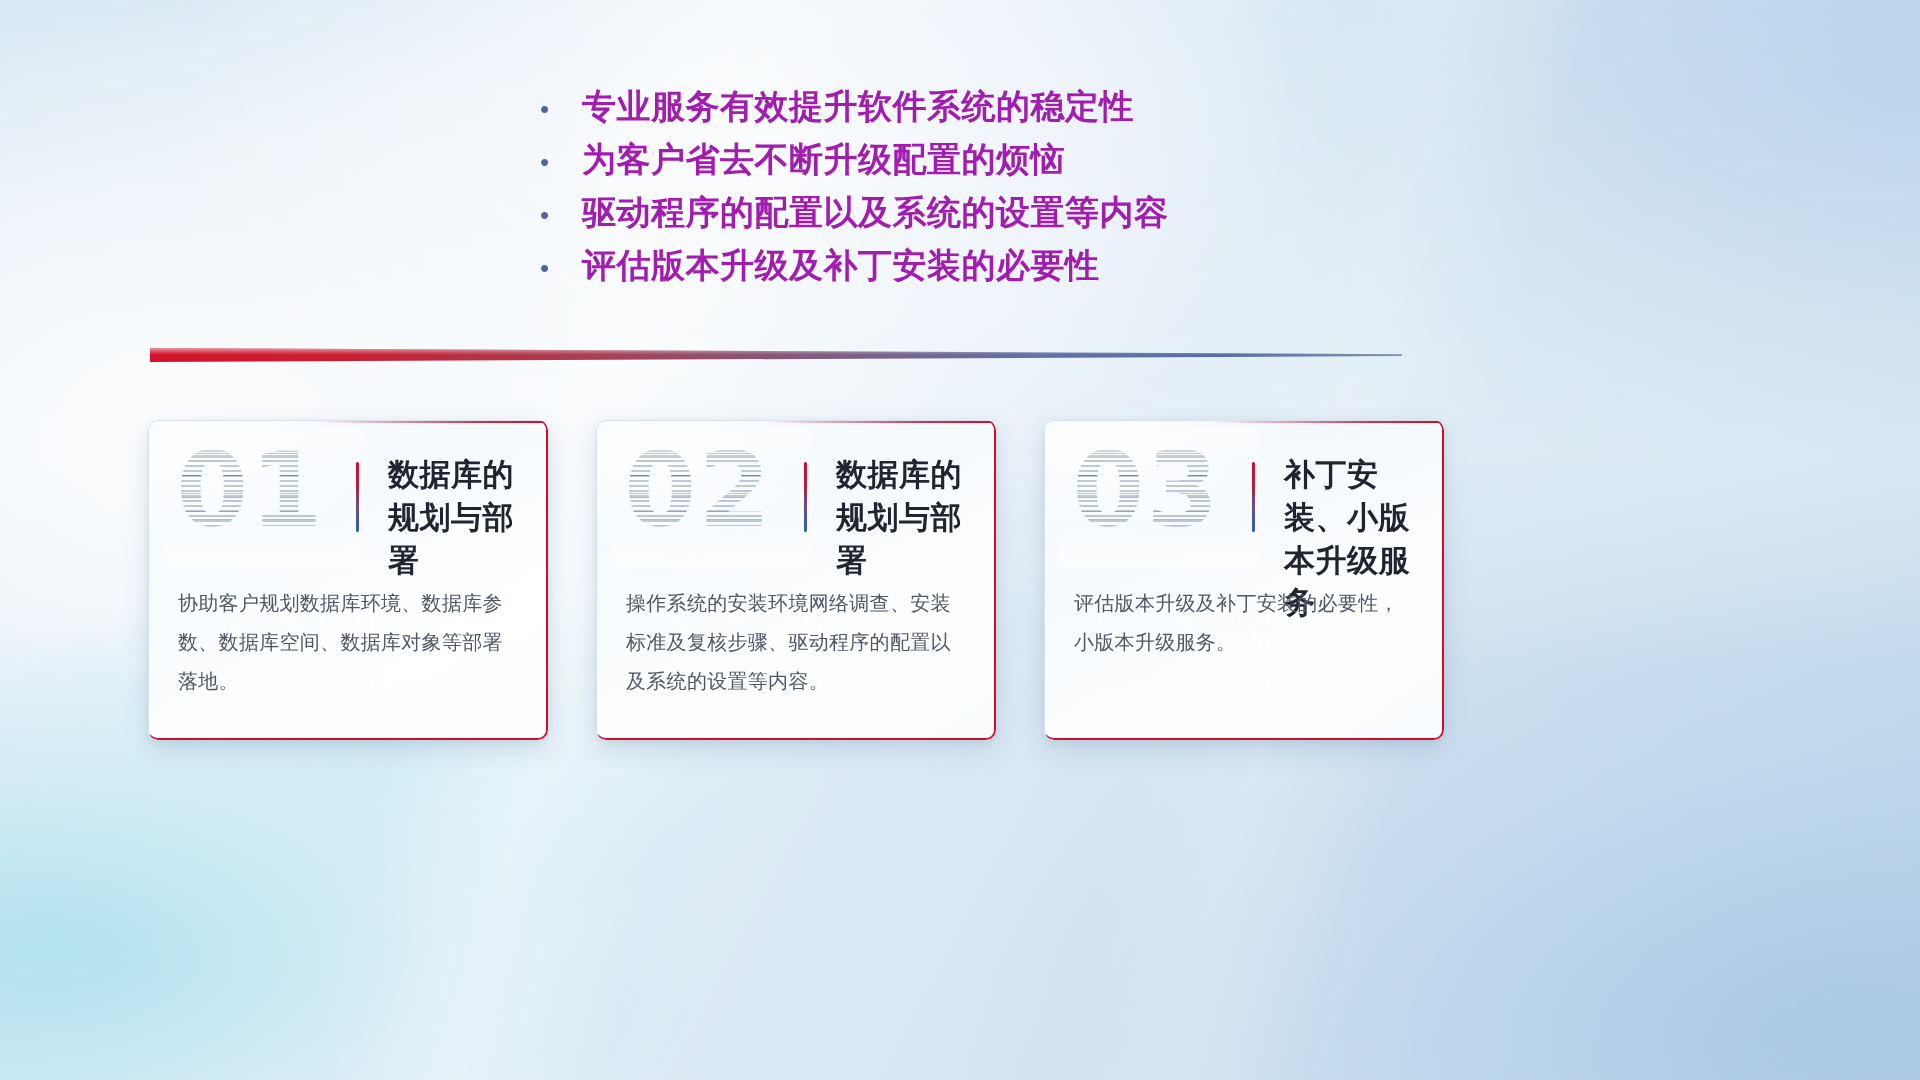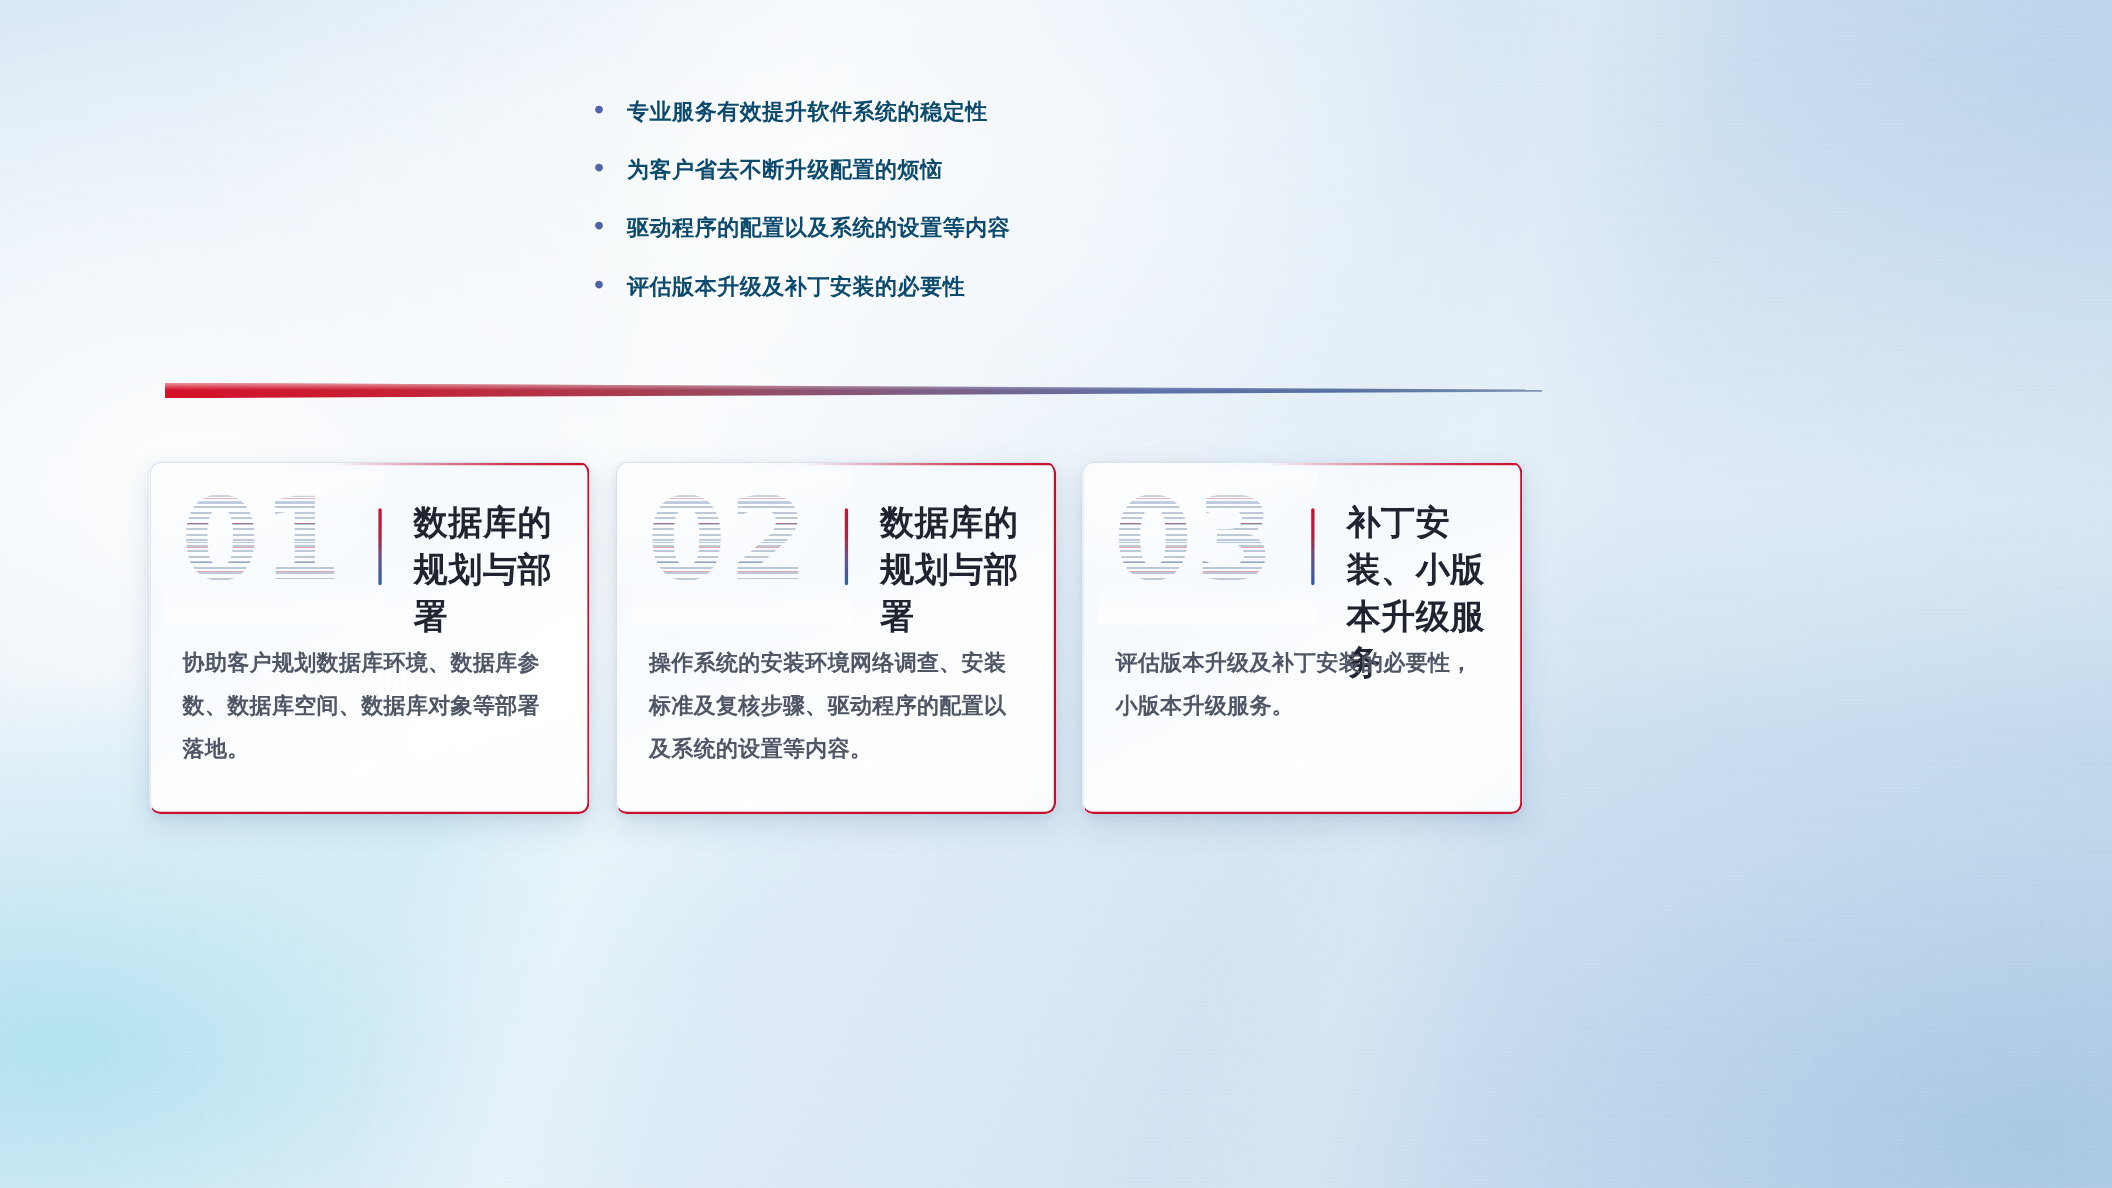--- a/index.html
+++ b/index.html
@@ -57,9 +57,10 @@
     text-align:left;
   }
   .bullet-text{
-    font-size:20px;line-height:1.2;color:#0c4a6e;letter-spacing:.5px;
+    font-size:34px;line-height:1.2;color:#a21caf;letter-spacing:.5px;
     font-weight:600;white-space:nowrap;
     text-shadow:0 1px 2px rgba(255,255,255,.5);
+    margin-left:12px;
   }
 
   

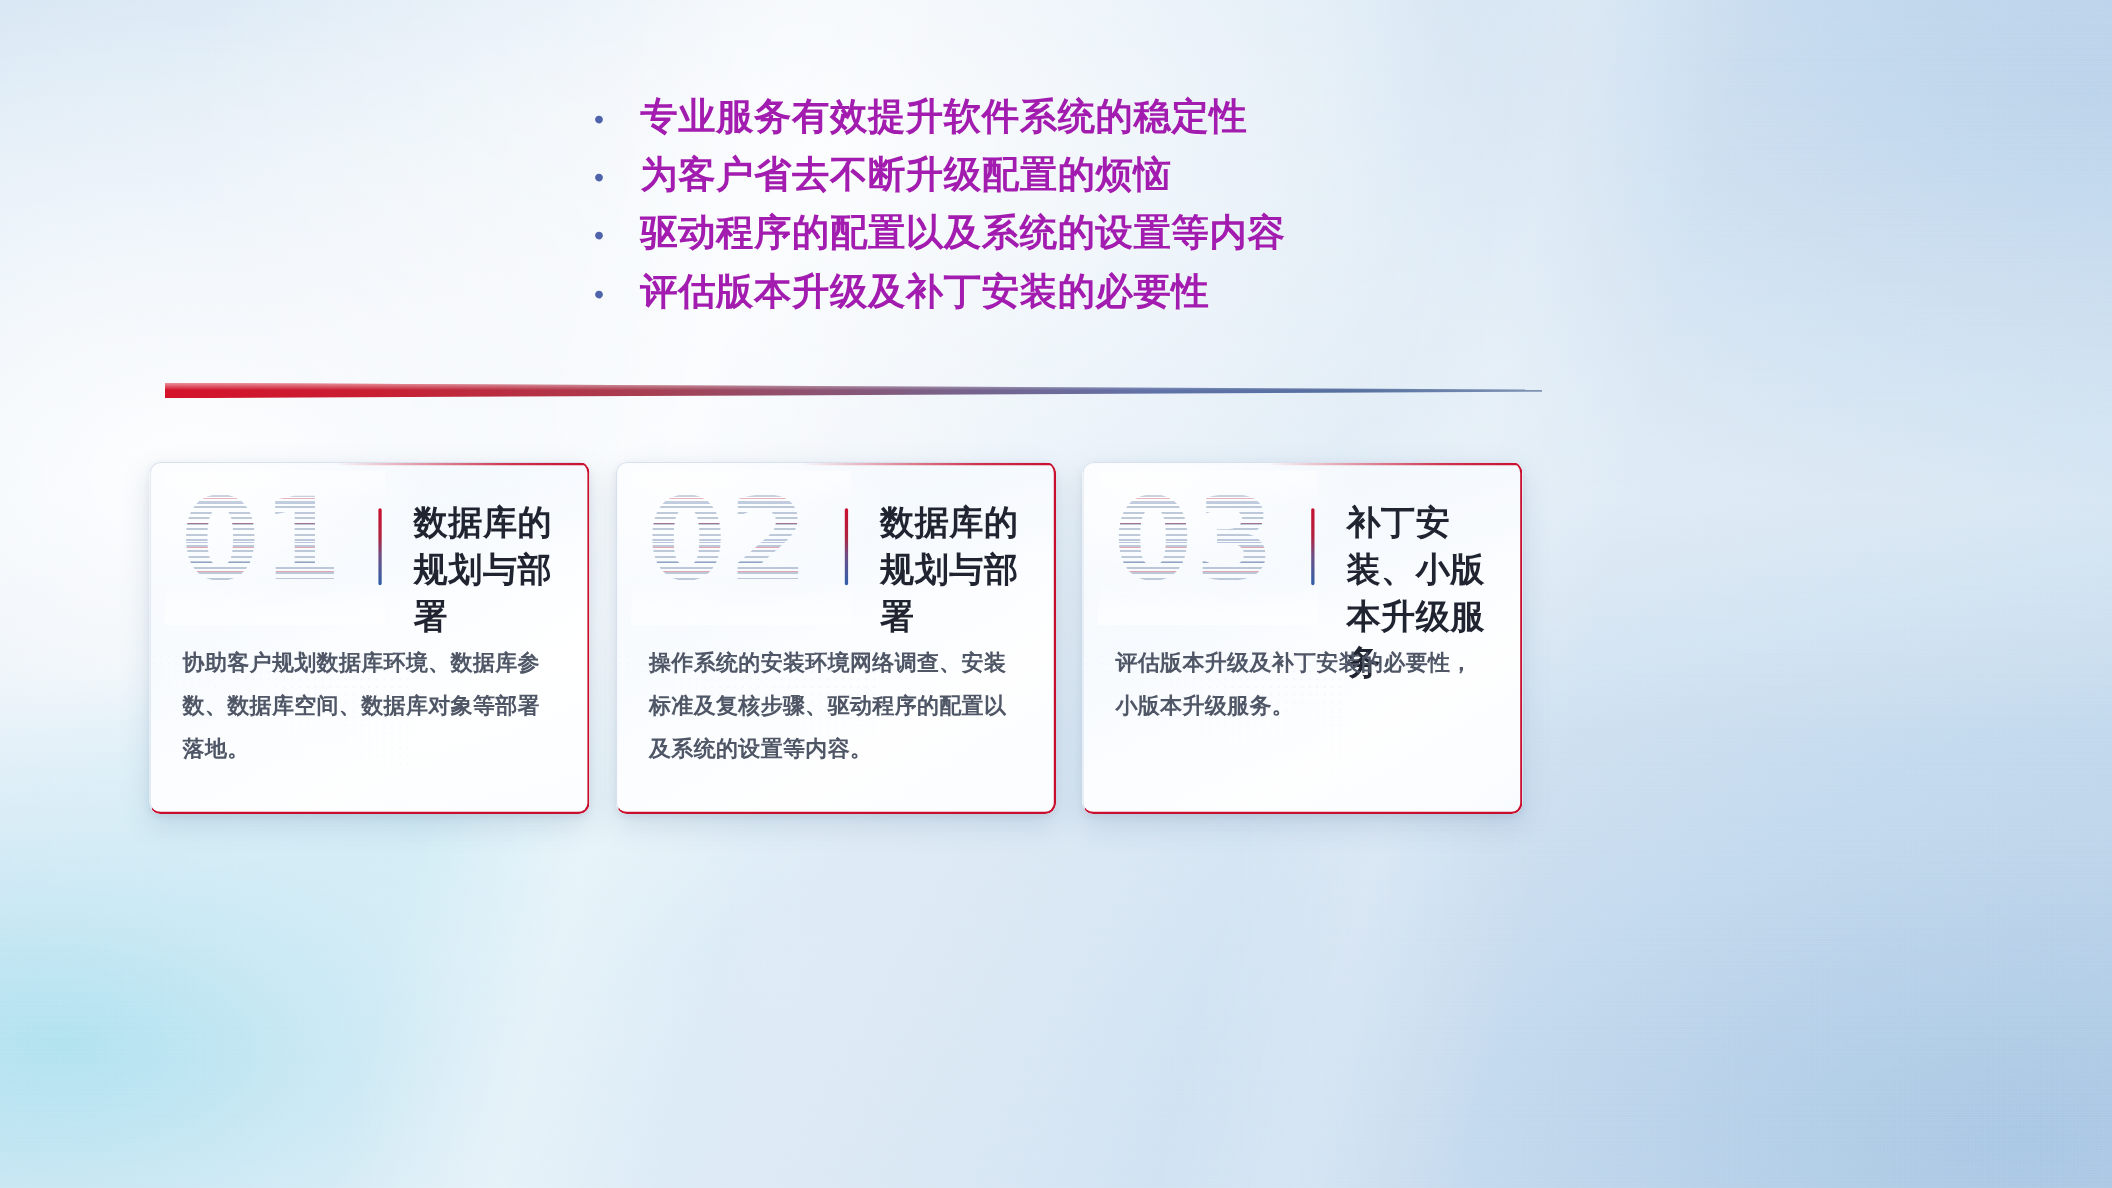--- a/index.html
+++ b/index.html
@@ -80,7 +80,7 @@
   }
 
   
-  .cards{position:absolute;left:136px;top:420px;display:flex;gap:24px;}
+  .cards{position:absolute;left:148px;top:420px;display:flex;gap:48px;}
   .card{
     position:relative;width:400px;height:320px;border-radius:10px;
     background:linear-gradient(150deg,rgba(255,255,255,.90) 0%,rgba(249,252,255,.95) 36%,rgba(255,255,255,.97) 72%,rgba(252,254,255,.92) 100%);

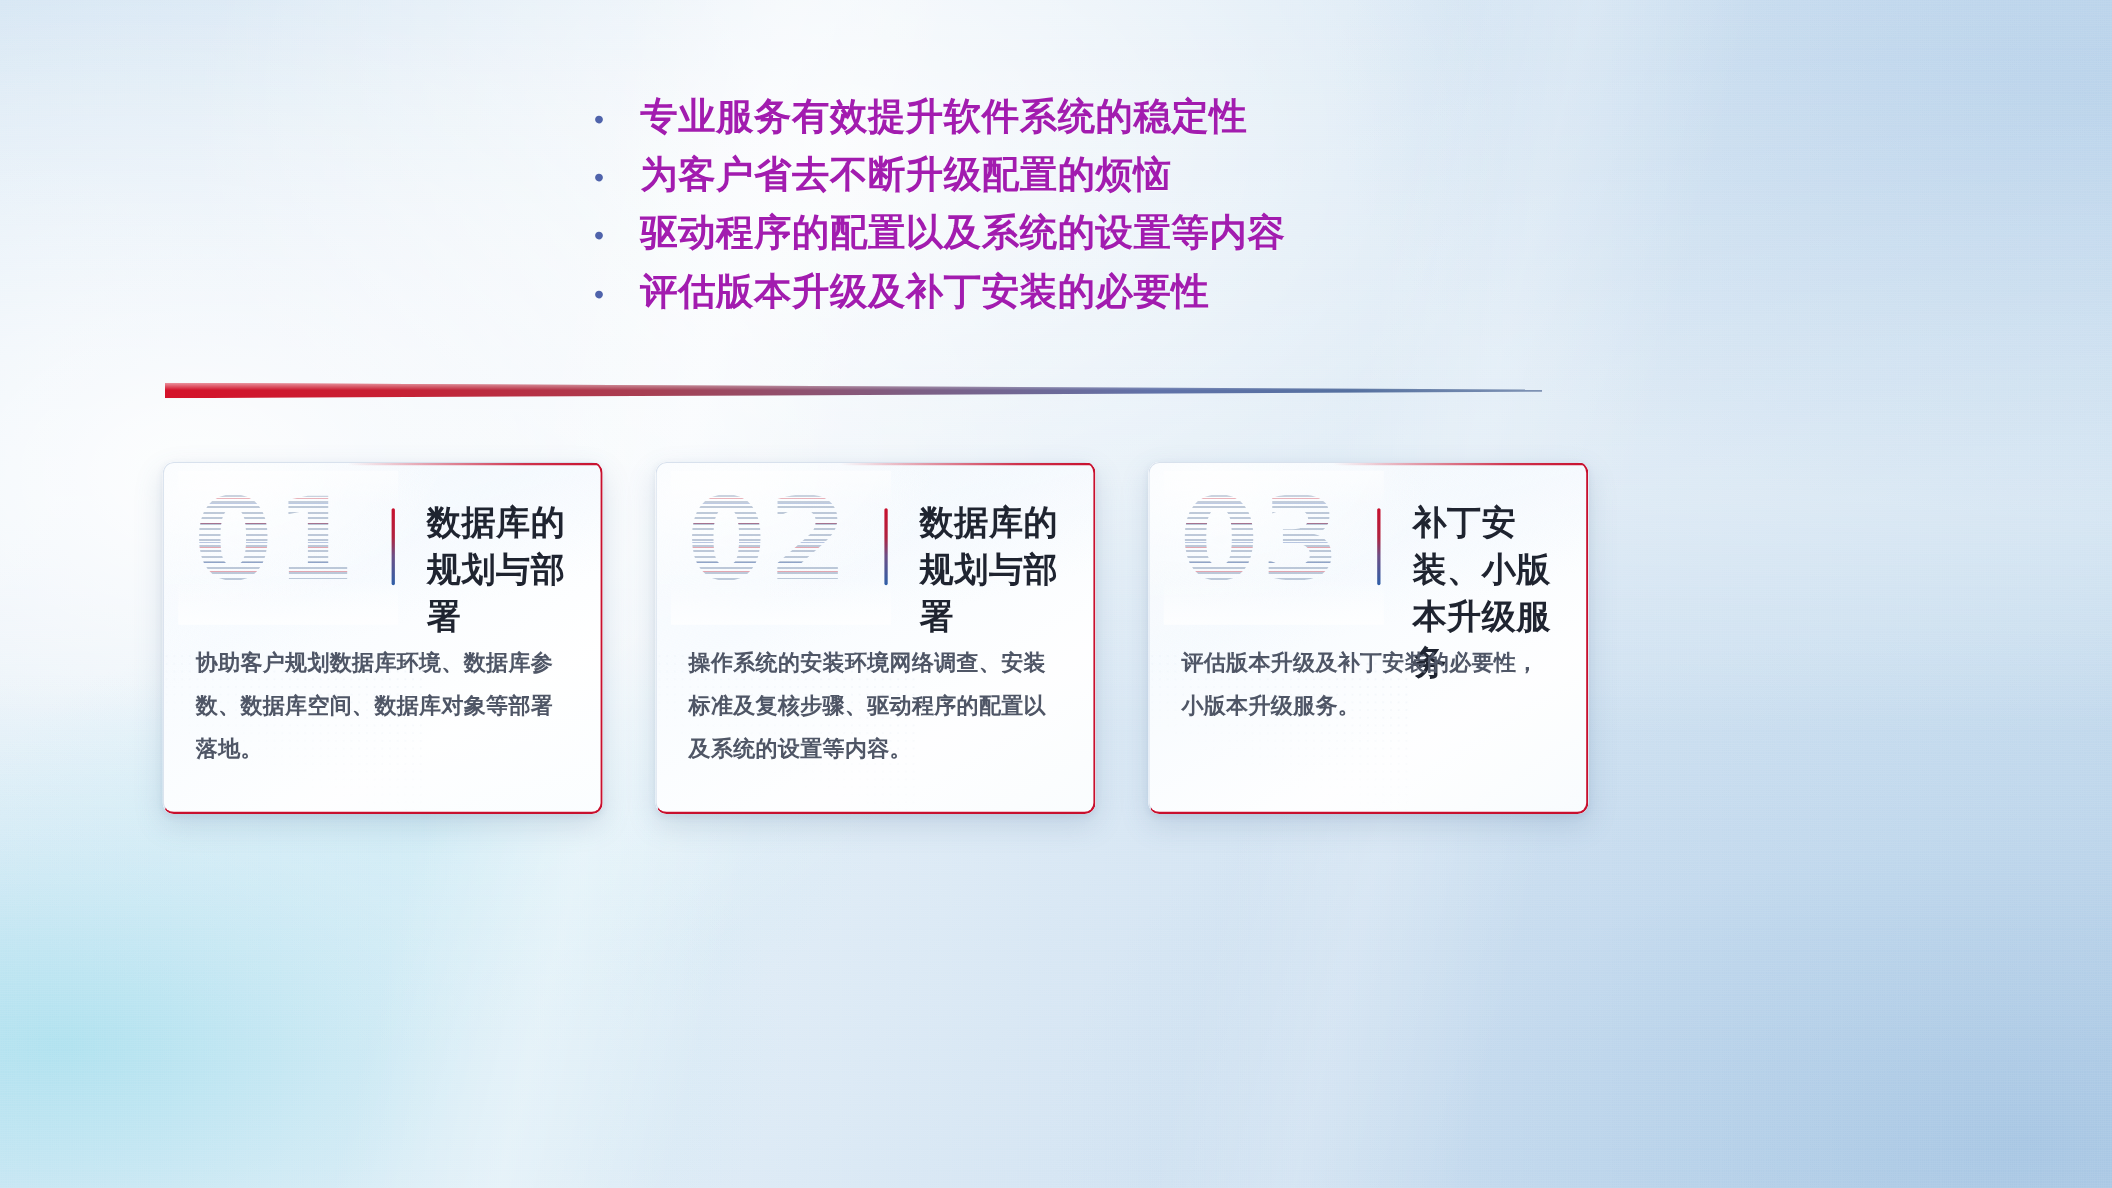--- a/index.html
+++ b/index.html
@@ -154,7 +154,7 @@
   .card-body{
     position:absolute;left:30px;top:164px;width:340px;
     font-size:20px;line-height:1.95;color:#4f5666;letter-spacing:.3px;
-    font-weight:700;
+    font-weight:400;
   }
 
   

